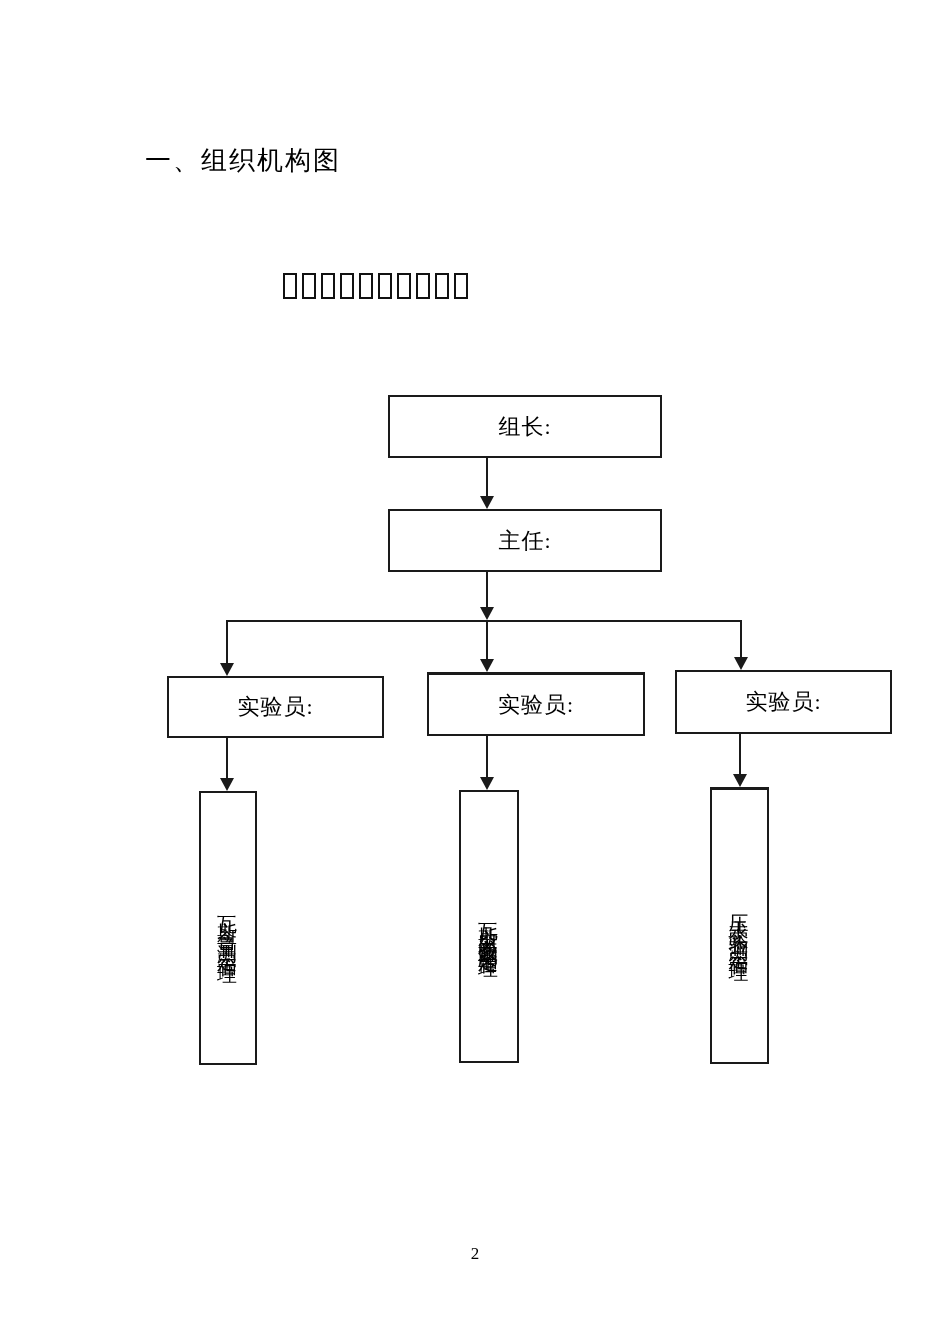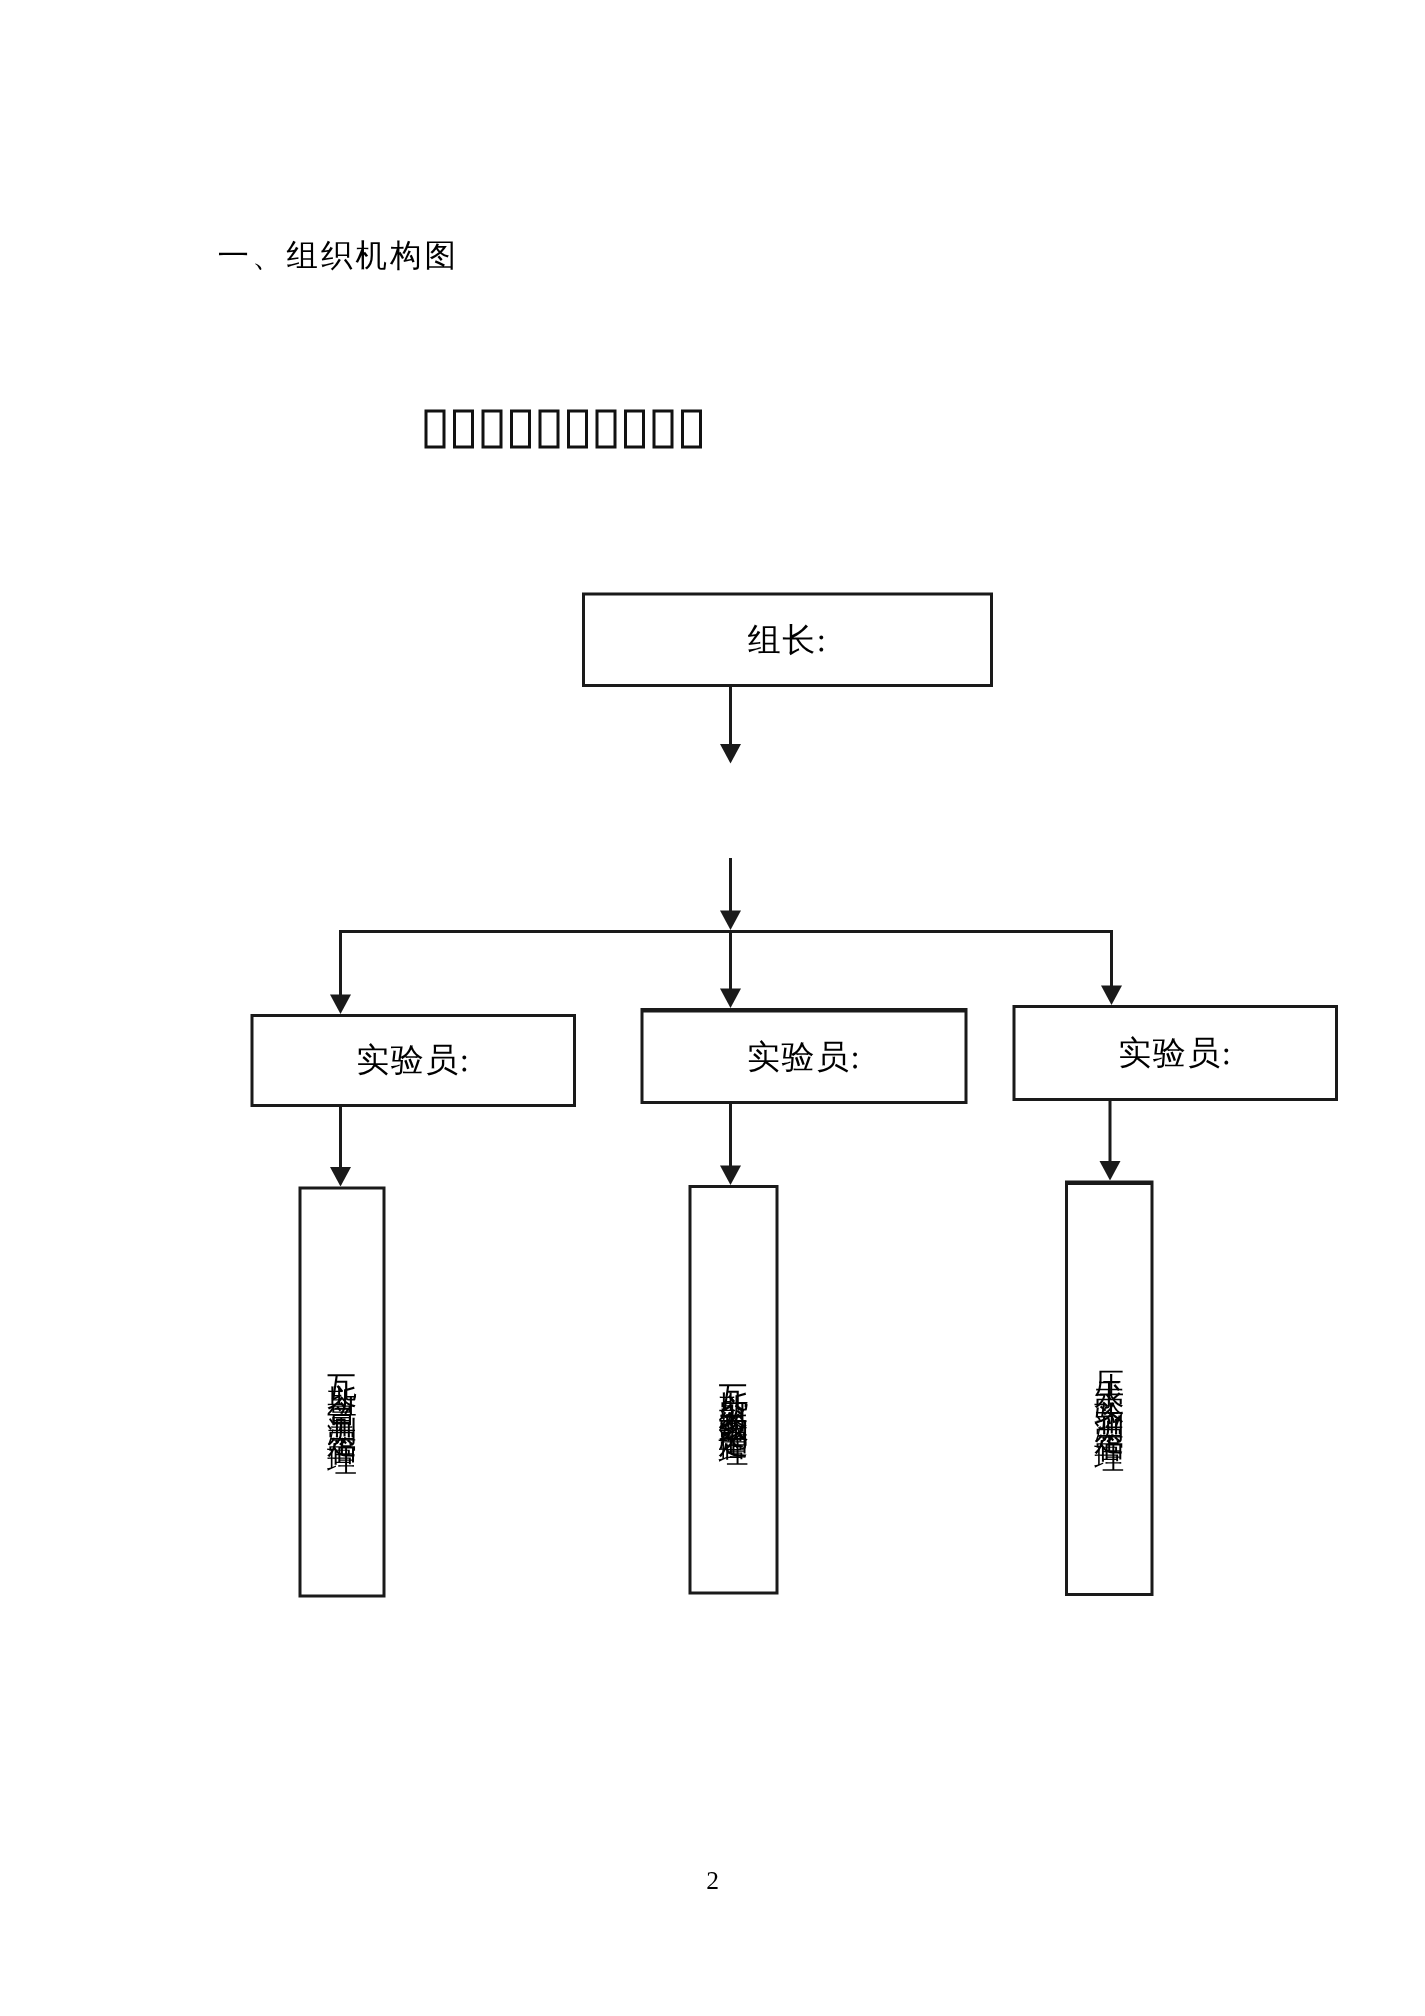--- a/index.html
+++ b/index.html
@@ -21,8 +21,8 @@
   .heading {
     position: absolute;
     left: 145px;
-    top: 156px;
-    font-size: 21px;
+    top: 143px;
+    font-size: 26px;
     letter-spacing: 2px;
     white-space: nowrap;
   }

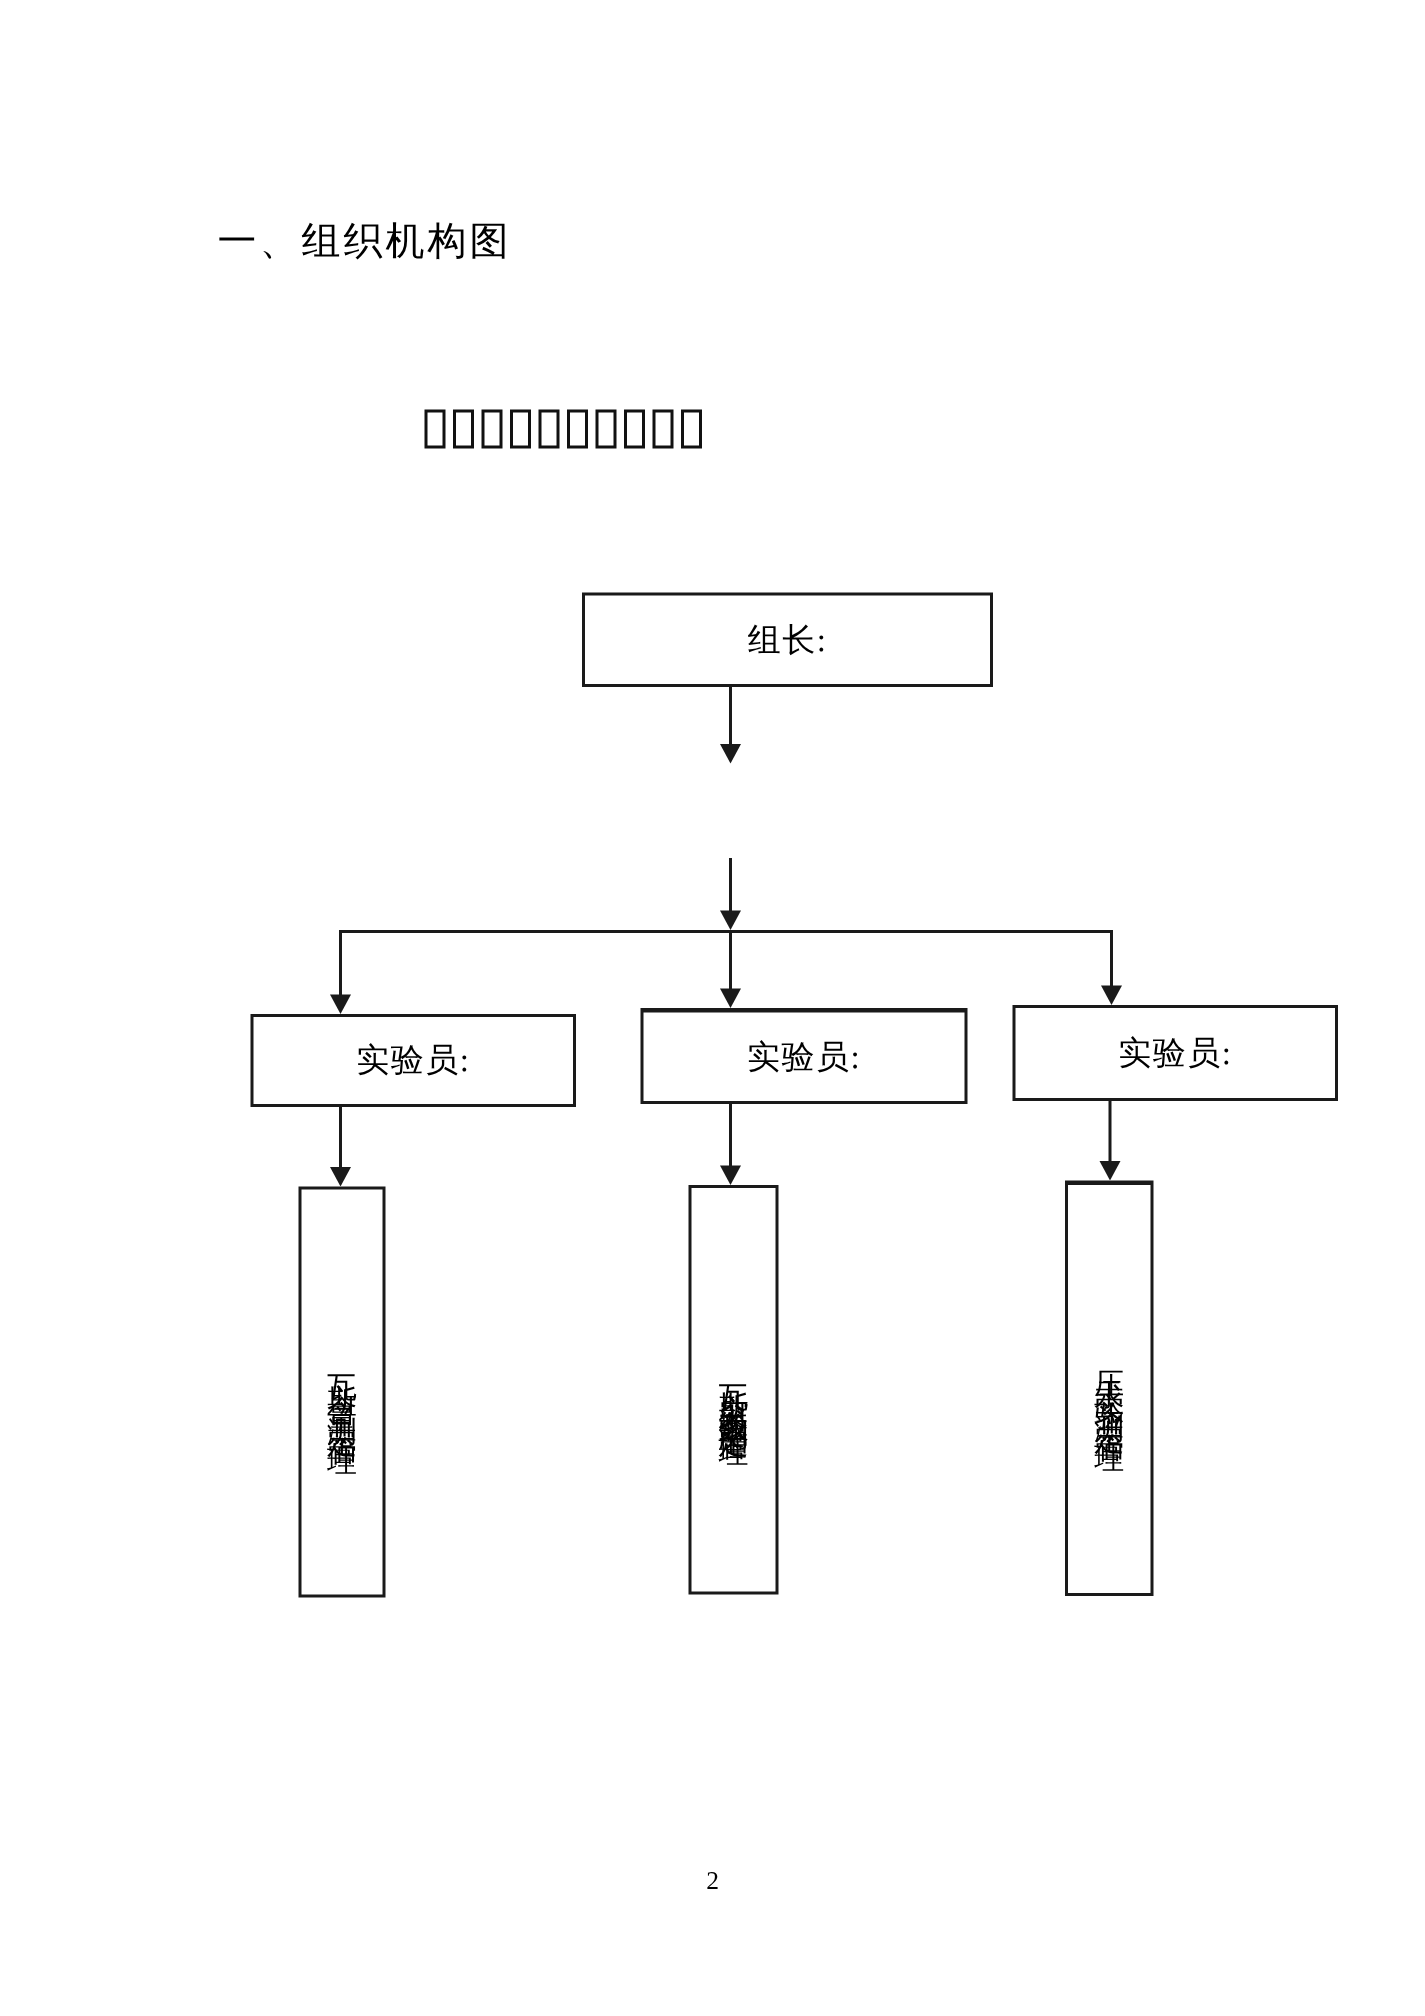--- a/index.html
+++ b/index.html
@@ -168,6 +168,9 @@
   <div class="vline line-leader-director"></div>
   <div class="arrowhead head-director"></div>
 
+  <div class="cbox box-director">
+    <span>主任:</span>
+  </div>
 
   <div class="vline line-director-branch"></div>
   <div class="arrowhead head-branch"></div>

